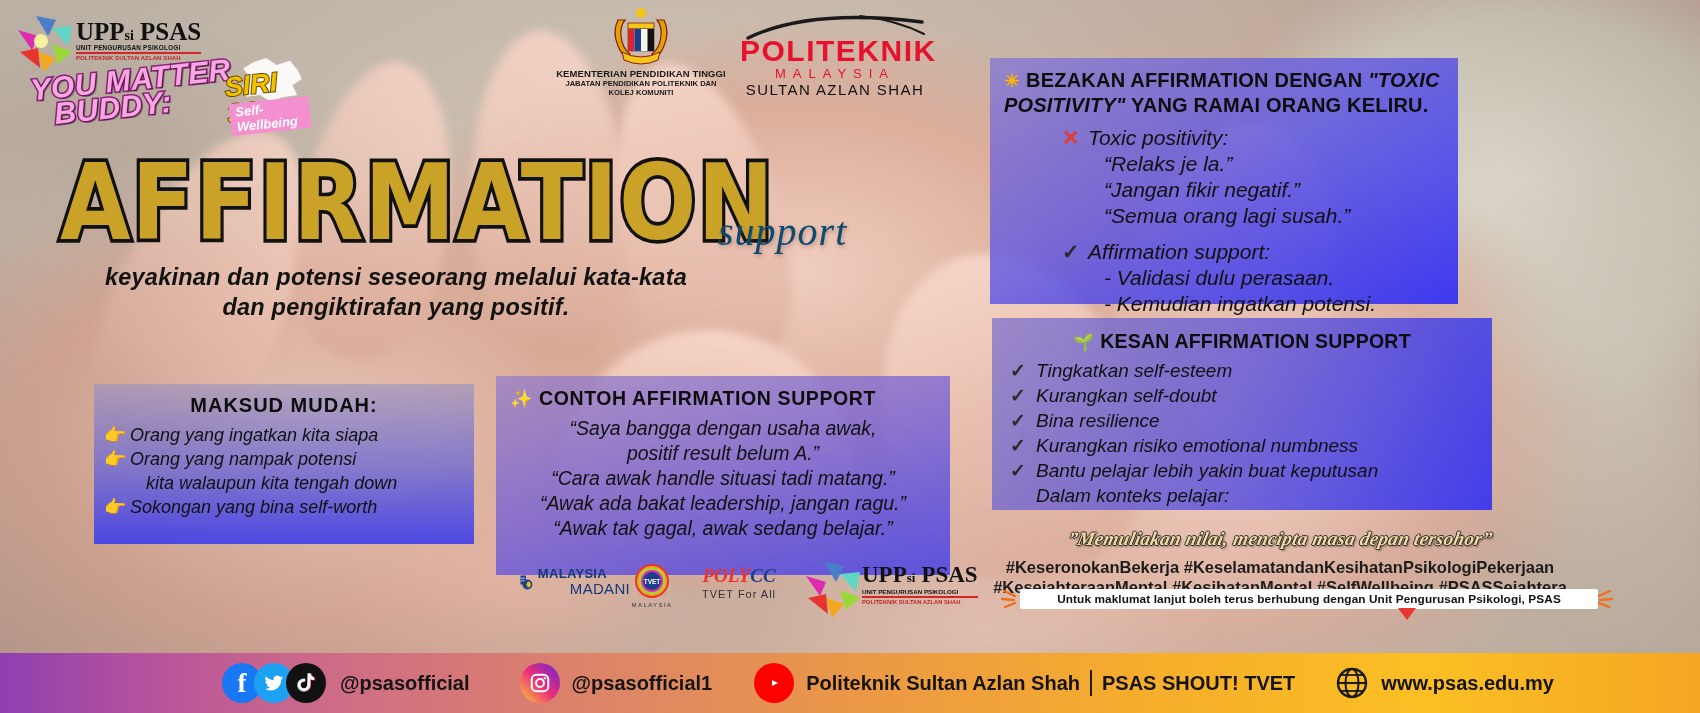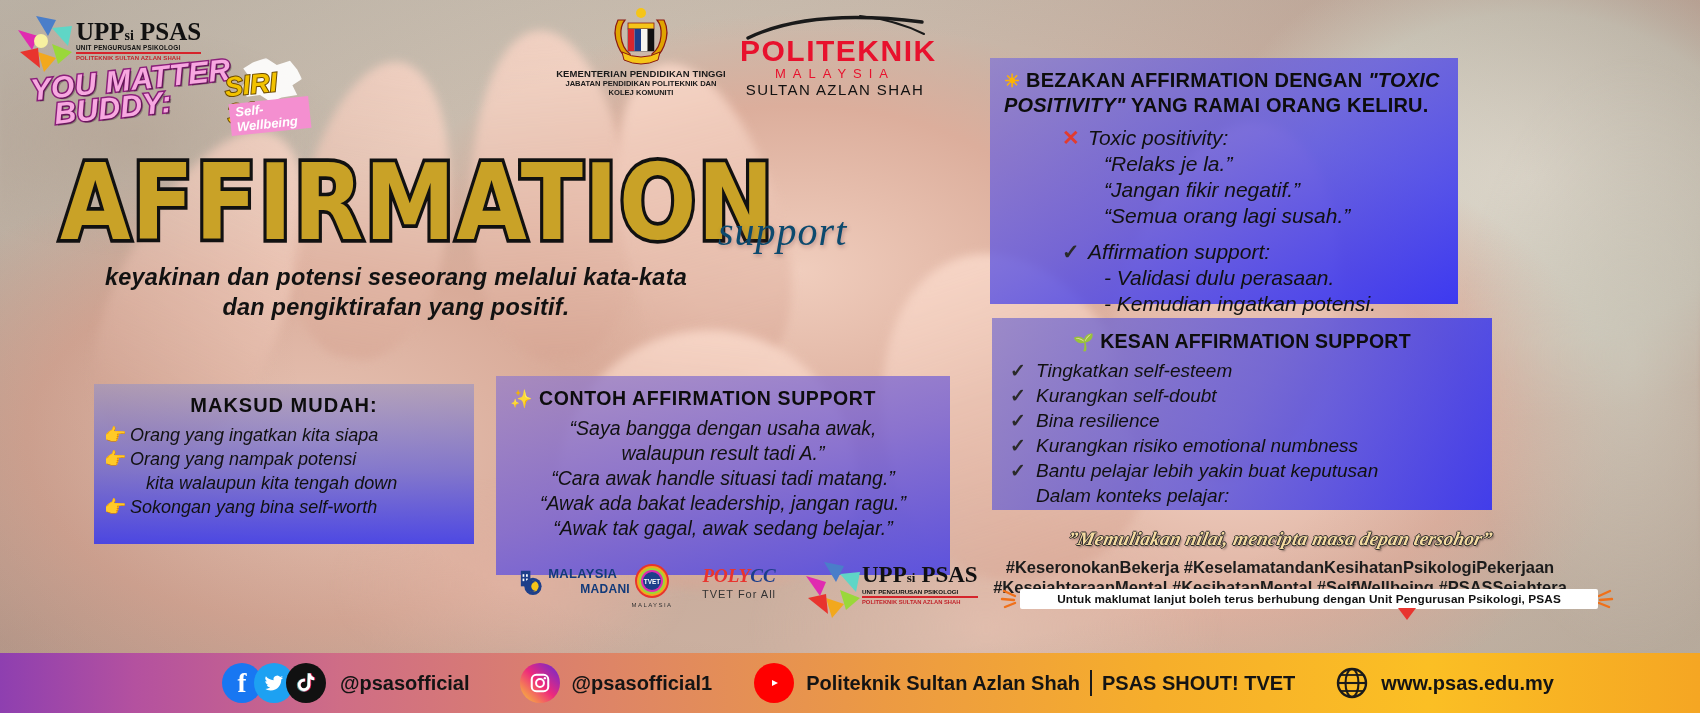--- a/index.html
+++ b/index.html
@@ -320,7 +320,7 @@
     </div>
     <div class="lines list-d">
       <div>“Saya bangga dengan usaha awak,</div>
-      <div>walaupun result tadi A.”</div>
+      <div>positif result belum A.”</div>
       <div>“Cara awak handle situasi tadi matang.”</div>
       <div>“Awak ada bakat leadership, jangan ragu.”</div>
       <div>“Awak tak gagal, awak sedang belajar.”</div>

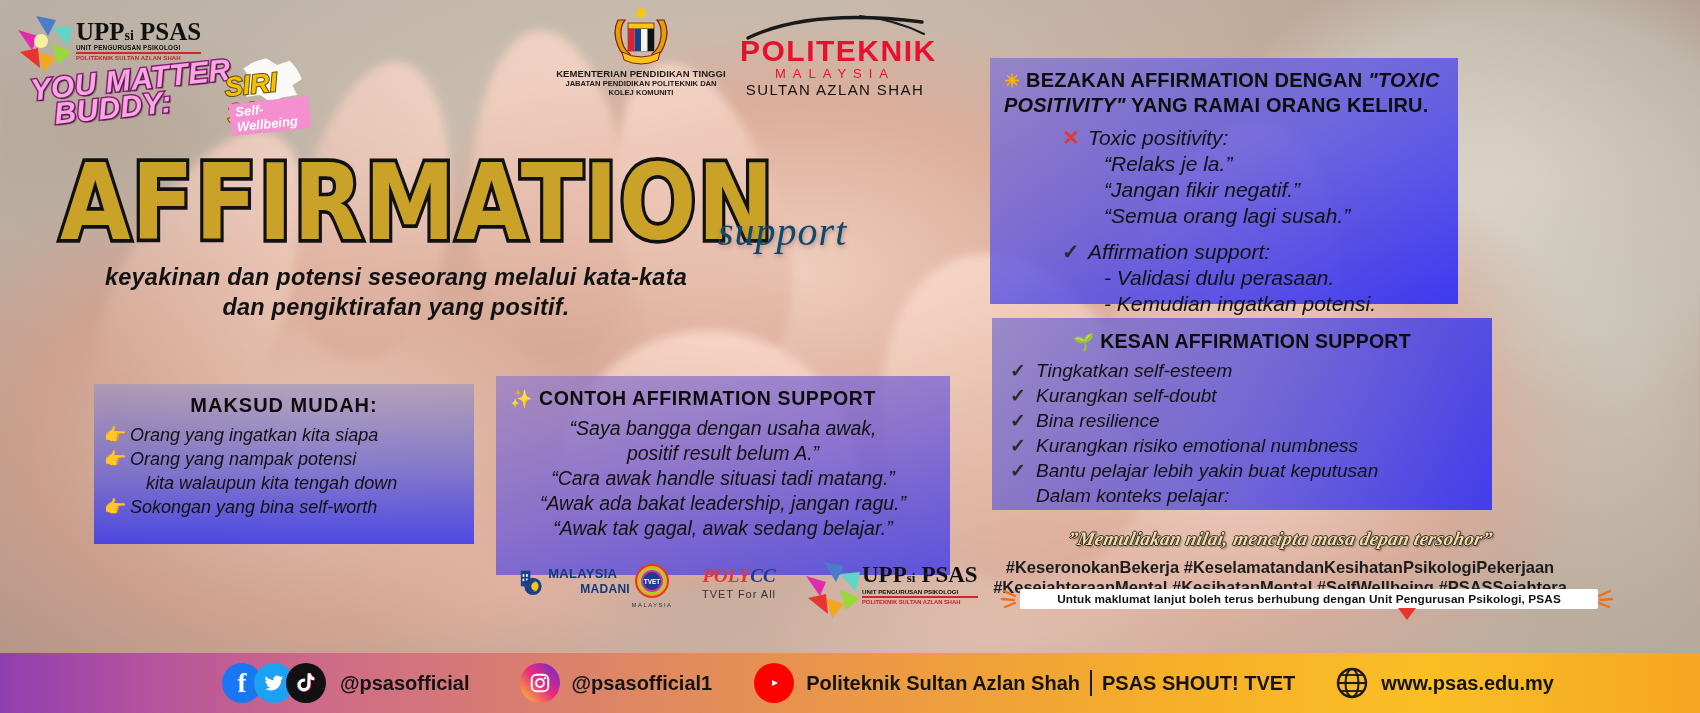--- a/index.html
+++ b/index.html
@@ -153,7 +153,7 @@
   
   .madani { position: absolute; left: 520px; top: 565px; width: 110px; height: 40px; }
   .madani-t1 { font-size: 13px; font-weight: bold; color: #123a7a; line-height: 14px; letter-spacing: .3px;}
-  .madani-t2 { font-size: 12px; font-weight: bold; color: #123a7a; line-height: 16px; letter-spacing: .3px; margin-left: 32px;}
+  .madani-t2 { font-size: 15px; font-weight: normal; color: #123a7a; line-height: 16px; letter-spacing: .3px; margin-left: 32px;}
   .tvet { position: absolute; left: 624px; top: 562px; width: 56px; height: 50px; text-align:center;}
   .tvet-my { font-size: 6px; letter-spacing: 1.4px; color: #333; }
   .polycc { position: absolute; left: 684px; top: 563px; width: 110px; text-align: center; }

